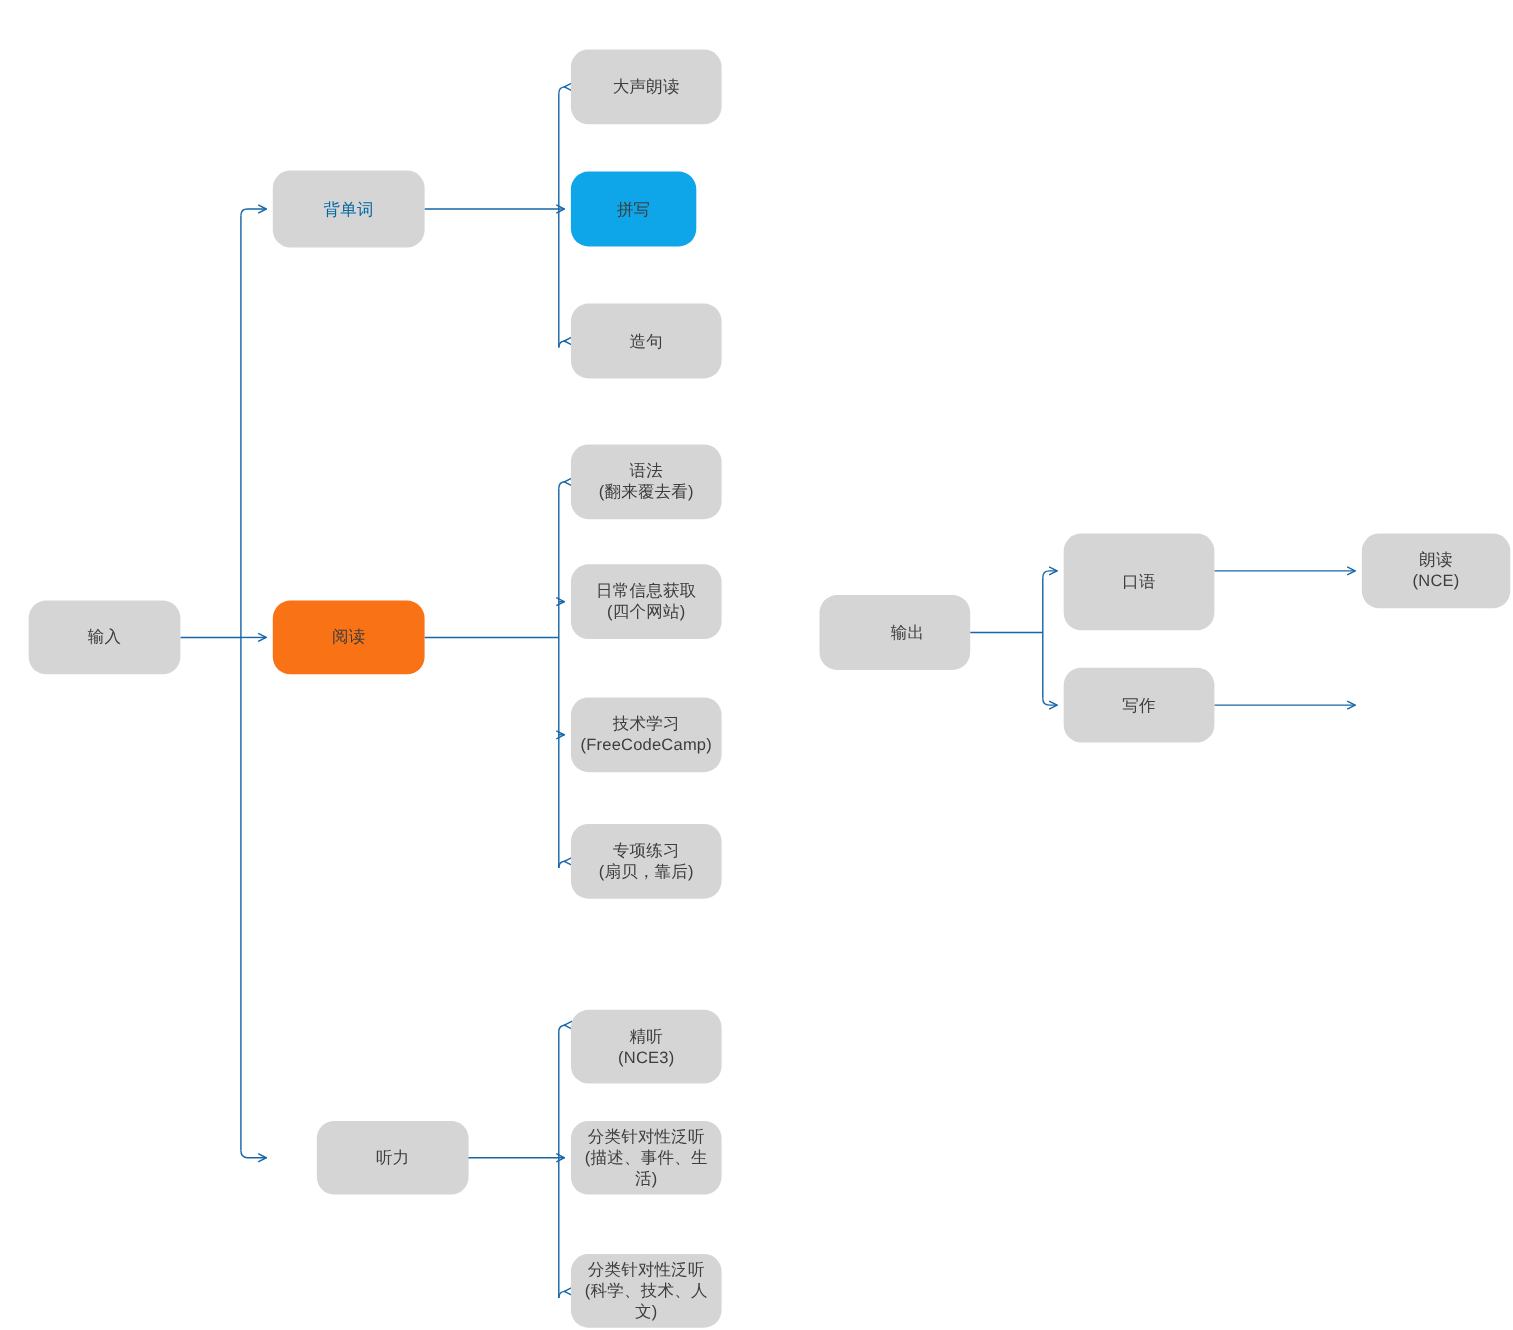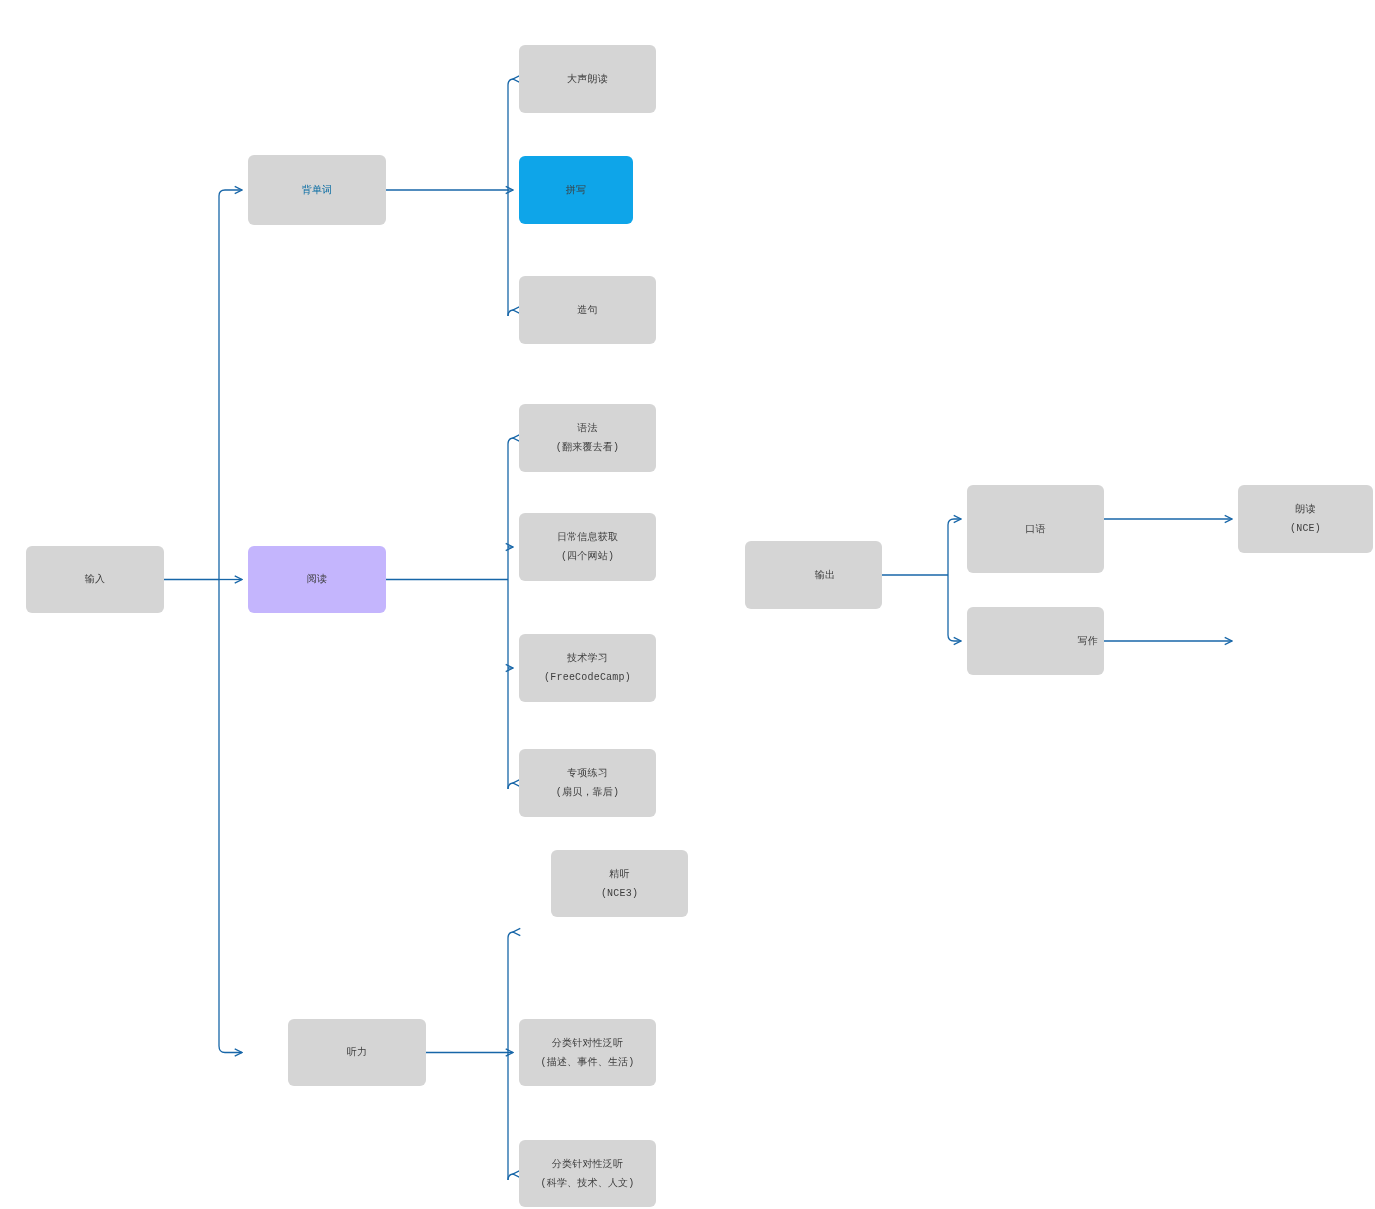--- a/index.html
+++ b/index.html
@@ -30,17 +30,16 @@
     position: absolute;
     box-sizing: border-box;
     background: #d5d5d5;
-    border-radius: 6px;
+    border-radius: 16px;
     display: flex;
     align-items: center;
     justify-content: center;
     text-align: center;
     color: #3d3d3d;
-    font-size: 10px;
+    font-size: 15px;
     line-height: 19px;
     letter-spacing: 0.2px;
     user-select: none;
-    font-family: Liberation Mono, monospace;
   }
   .node .label {
     white-space: pre-line;

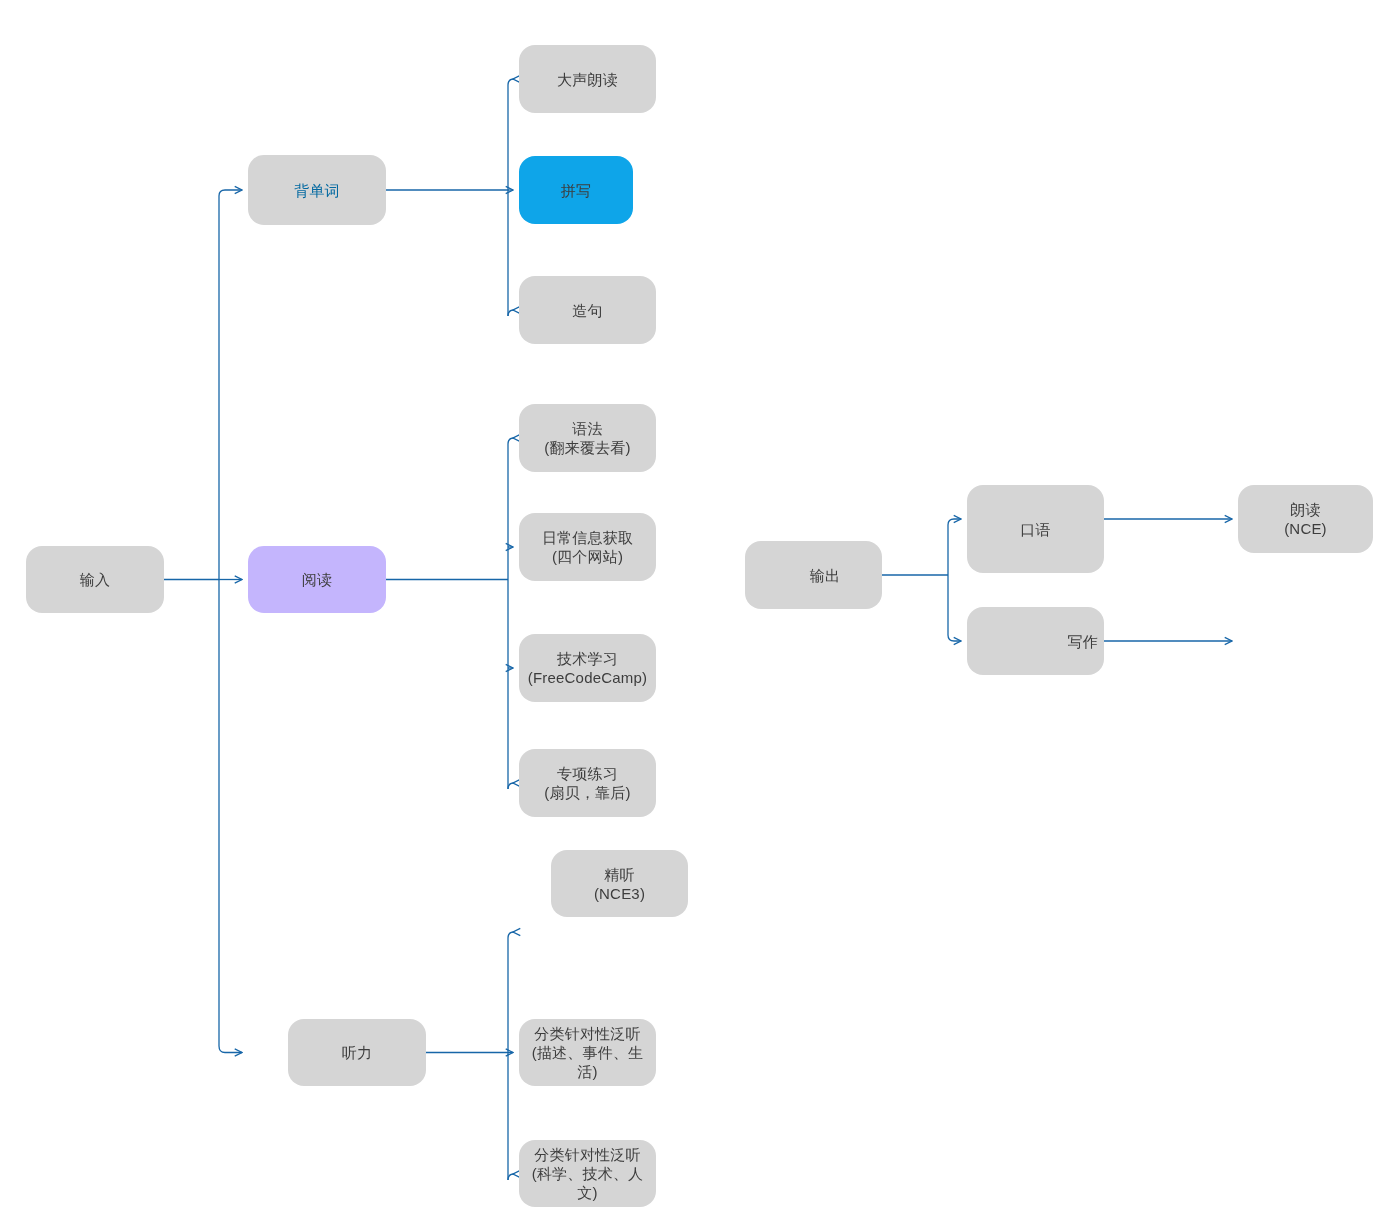--- a/index.html
+++ b/index.html
@@ -105,7 +105,7 @@
   <div class="node" style="left: 248px; top: 155px; width: 138px; height: 70px; background: rgb(213, 213, 213); color: #0369a1;">
     <span class="label">背单词</span>
   </div>
-  <div class="node" style="left: 248px; top: 546px; width: 138px; height: 67px; background: #c4b5fd; color: rgb(61, 61, 61);">
+  <div class="node" style="left: 248px; top: 546px; width: 138px; height: 67px; background: #f97316; color: rgb(61, 61, 61);">
     <span class="label">阅读</span>
   </div>
   <div class="node" style="left: 248px; top: 1019px; width: 138px; height: 67px; background: rgb(213, 213, 213); color: rgb(61, 61, 61); margin-left: 40px;">

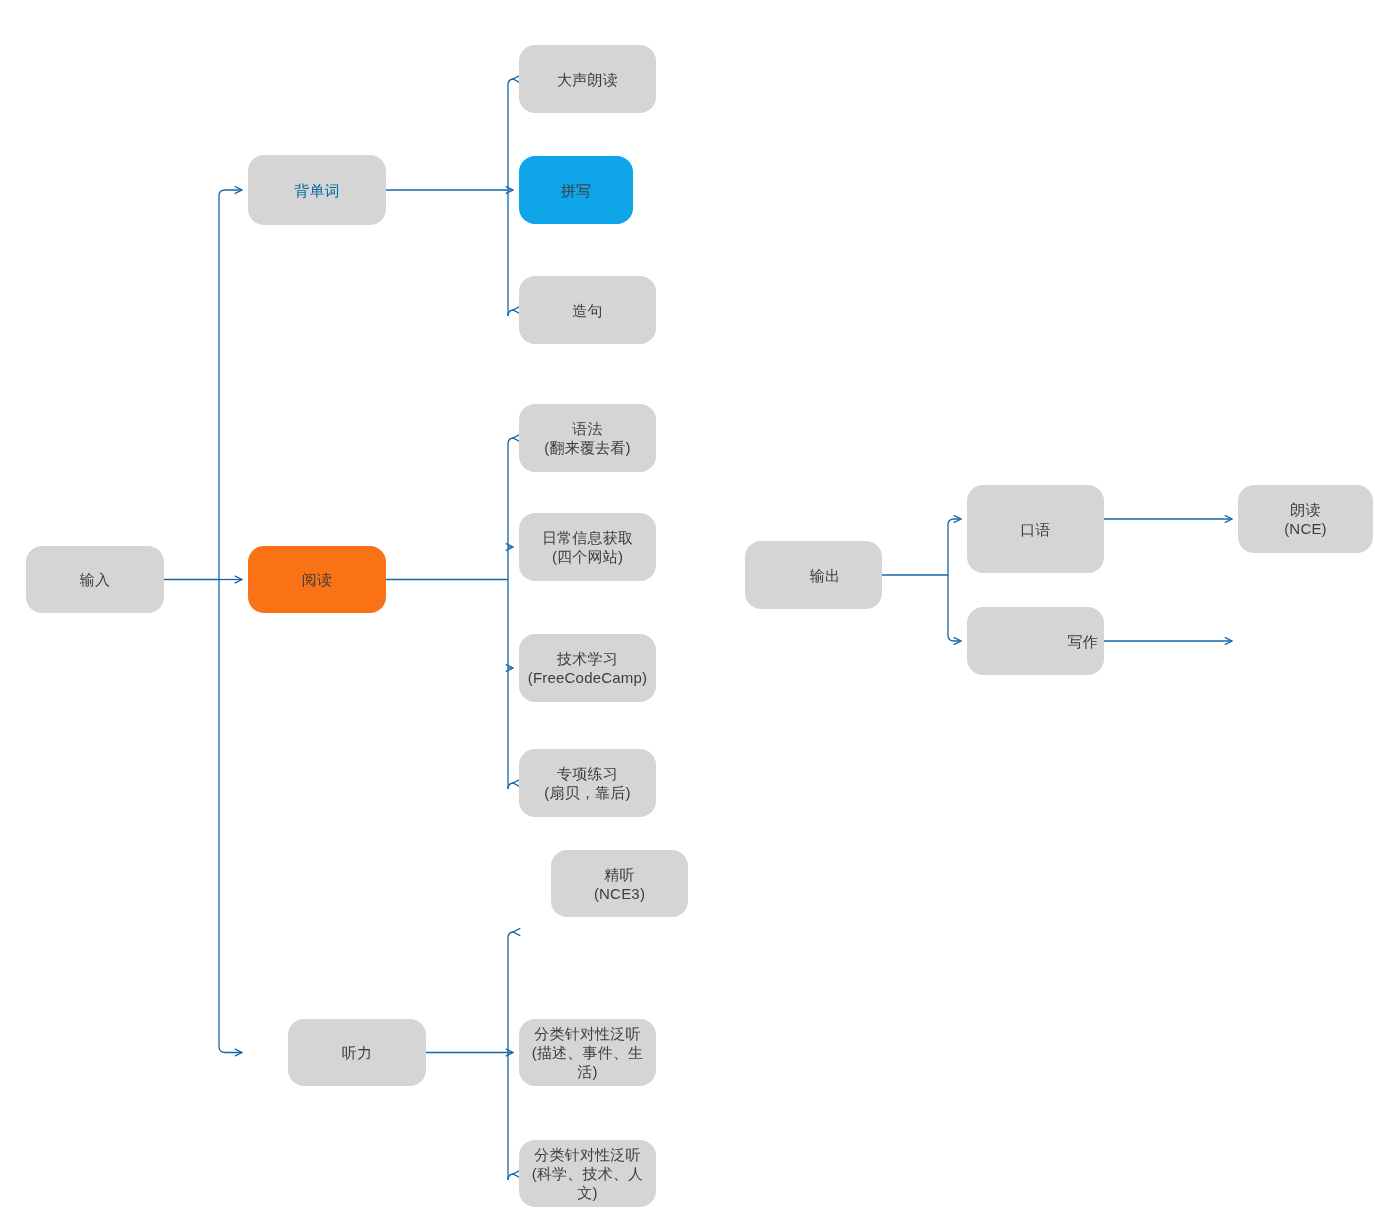--- a/index.html
+++ b/index.html
@@ -154,7 +154,7 @@
   <div class="node" style="left: 967px; top: 485px; width: 137px; height: 88px; background: rgb(213, 213, 213); color: rgb(61, 61, 61);">
     <span class="label">口语</span>
   </div>
-  <div class="node" style="left: 967px; top: 607px; width: 137px; height: 68px; background: rgb(213, 213, 213); color: rgb(61, 61, 61); justify-content: flex-end;">
+  <div class="node" style="left: 967px; top: 607px; width: 137px; height: 68px; background: rgb(213, 213, 213); color: rgb(61, 61, 61);">
     <span class="label">写作</span>
   </div>
   <div class="node" style="left: 1238px; top: 485px; width: 135px; height: 68px; background: rgb(213, 213, 213); color: rgb(61, 61, 61);">

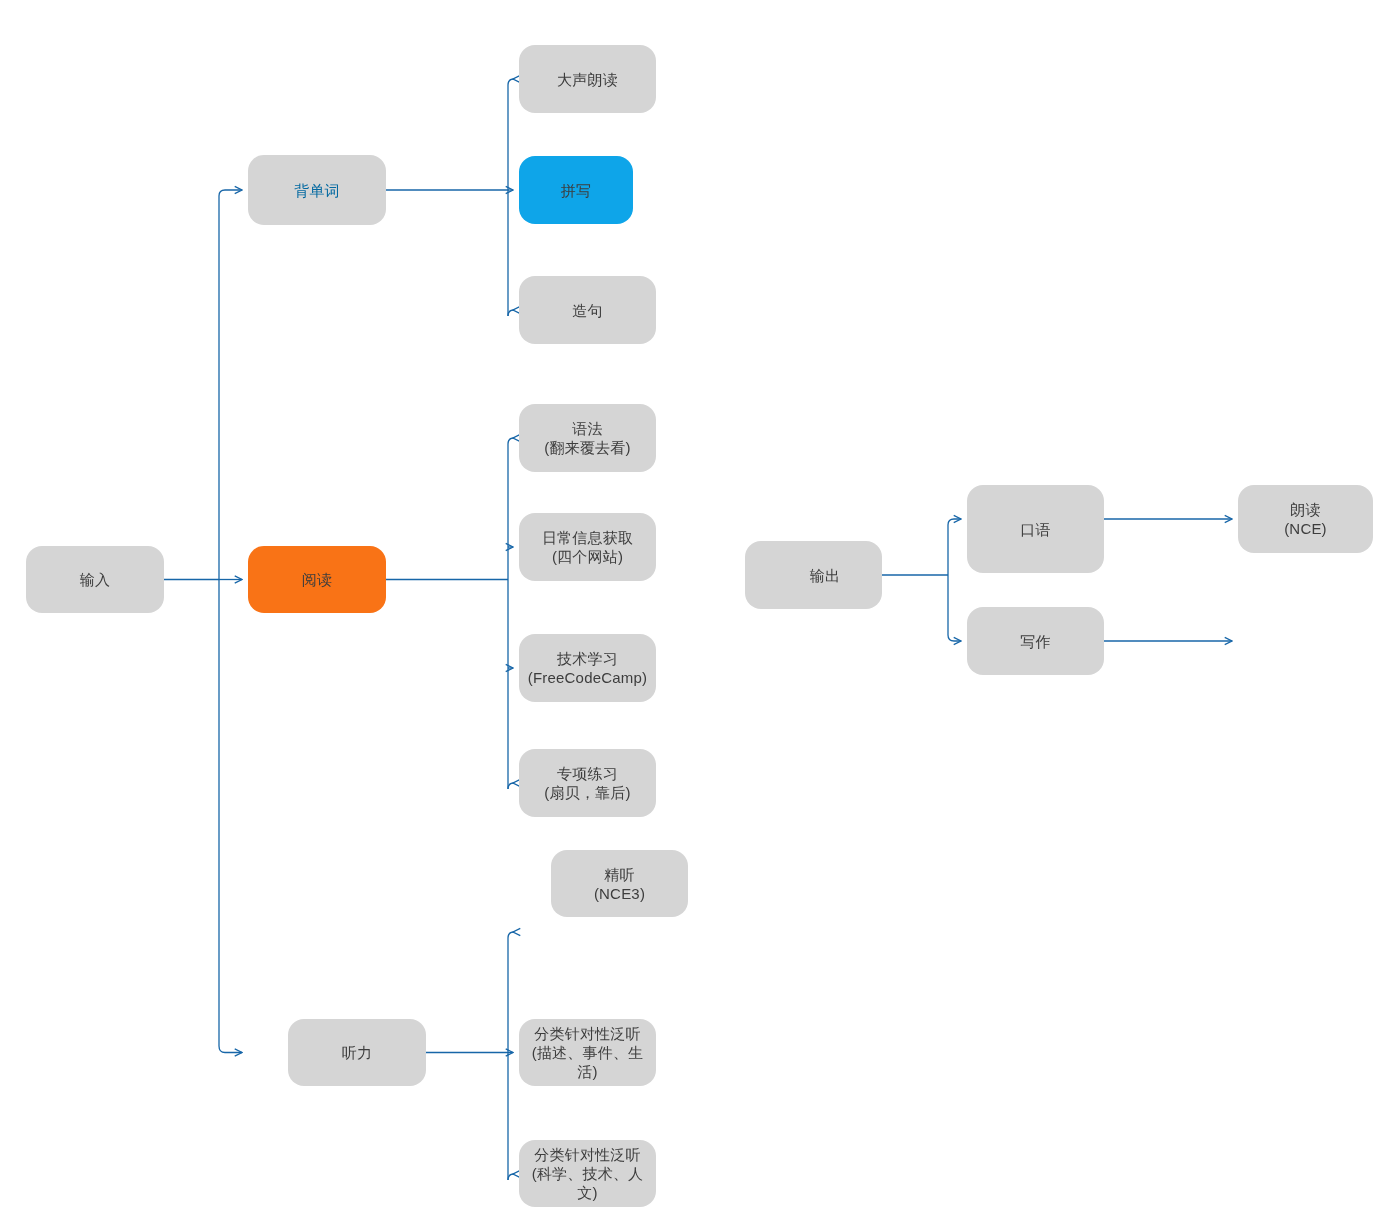--- a/index.html
+++ b/index.html
@@ -136,7 +136,7 @@
     <span class="label">专项练习
 (扇贝，靠后)</span>
   </div>
-  <div class="node" style="left: 519px; top: 850px; width: 137px; height: 67px; background: rgb(213, 213, 213); color: rgb(61, 61, 61); margin-left: 32px;">
+  <div class="node" style="left: 519px; top: 918px; width: 137px; height: 67px; background: rgb(213, 213, 213); color: rgb(61, 61, 61);">
     <span class="label">精听
 (NCE3)</span>
   </div>

